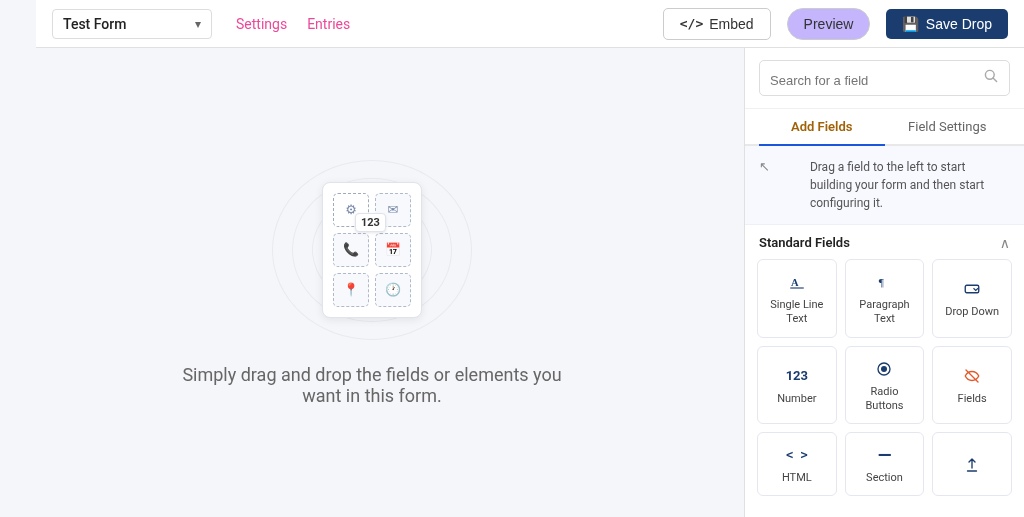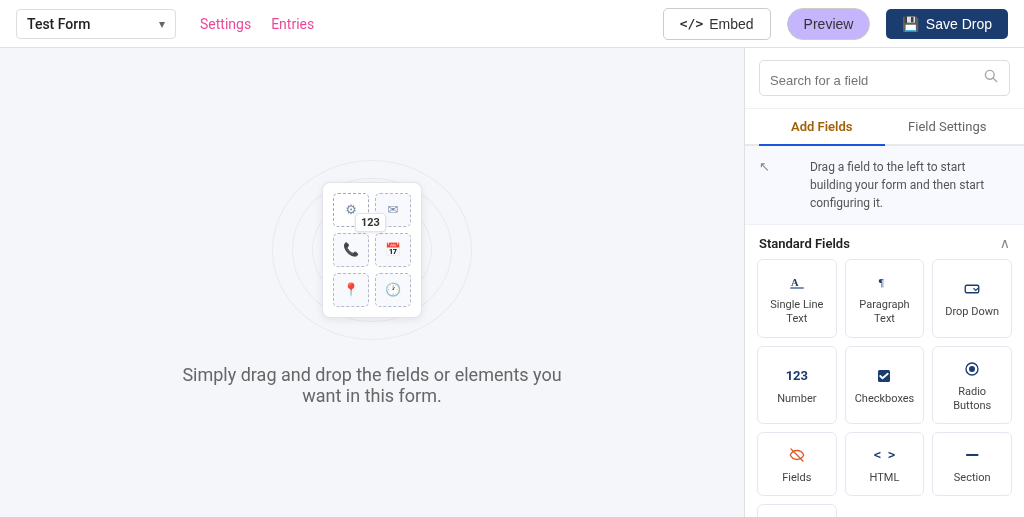--- a/index.html
+++ b/index.html
@@ -14,6 +14,7 @@
       padding: 0 16px;
       height: 48px;
       gap: 16px;
+      margin-left: 36px;
     }
     .form-selector {
       display: flex;

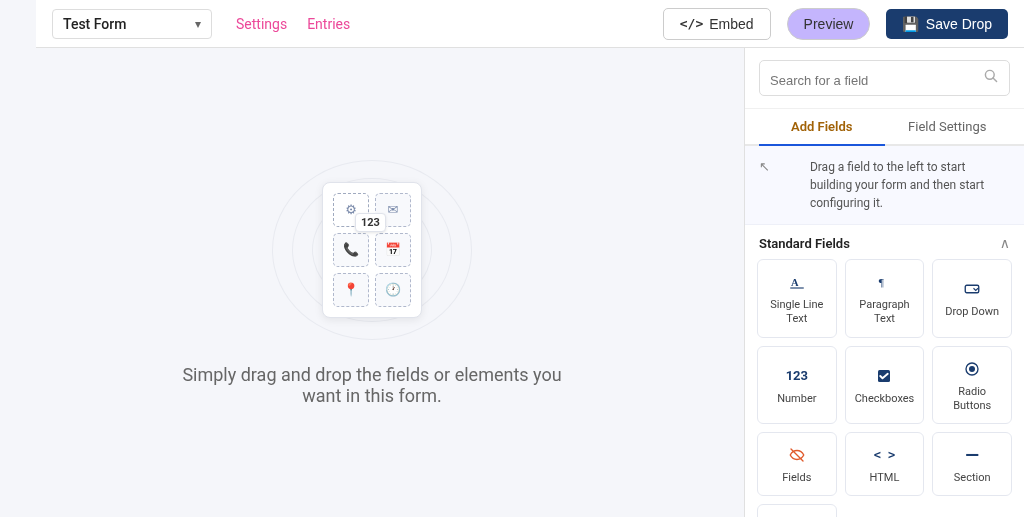--- a/index.html
+++ b/index.html
@@ -242,7 +242,7 @@
     .fields-section { overflow-y: auto; flex: 1; }
     .section-header {
       display: flex;
-      align-items: center;
+      align-items: flex-start;
       justify-content: space-between;
       padding: 10px 14px 8px;
     }

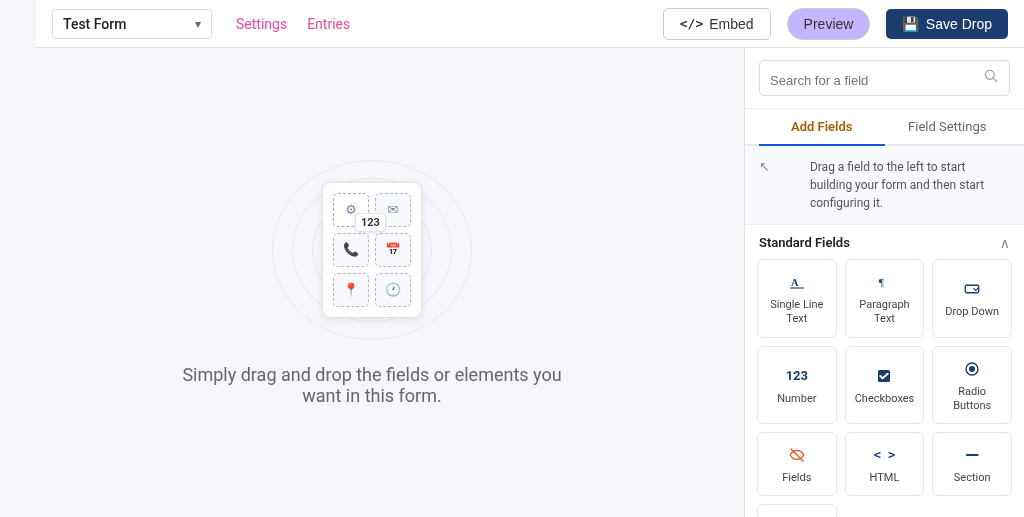--- a/index.html
+++ b/index.html
@@ -414,15 +414,6 @@
           <span class="field-item-label">Number</span>
         </div>
 
-        <div class="field-item">
-          <span class="field-item-icon">
-            <svg width="18" height="18" viewBox="0 0 24 24" fill="none">
-              <rect x="4" y="4" width="16" height="16" rx="2" fill="#1a3c6e"></rect>
-              <polyline points="7,12 10,15 17,9" stroke="#fff" stroke-width="2.5" fill="none" stroke-linecap="round" stroke-linejoin="round"></polyline>
-            </svg>
-          </span>
-          <span class="field-item-label">Checkboxes</span>
-        </div>
 
         <div class="field-item">
           <span class="field-item-icon">

